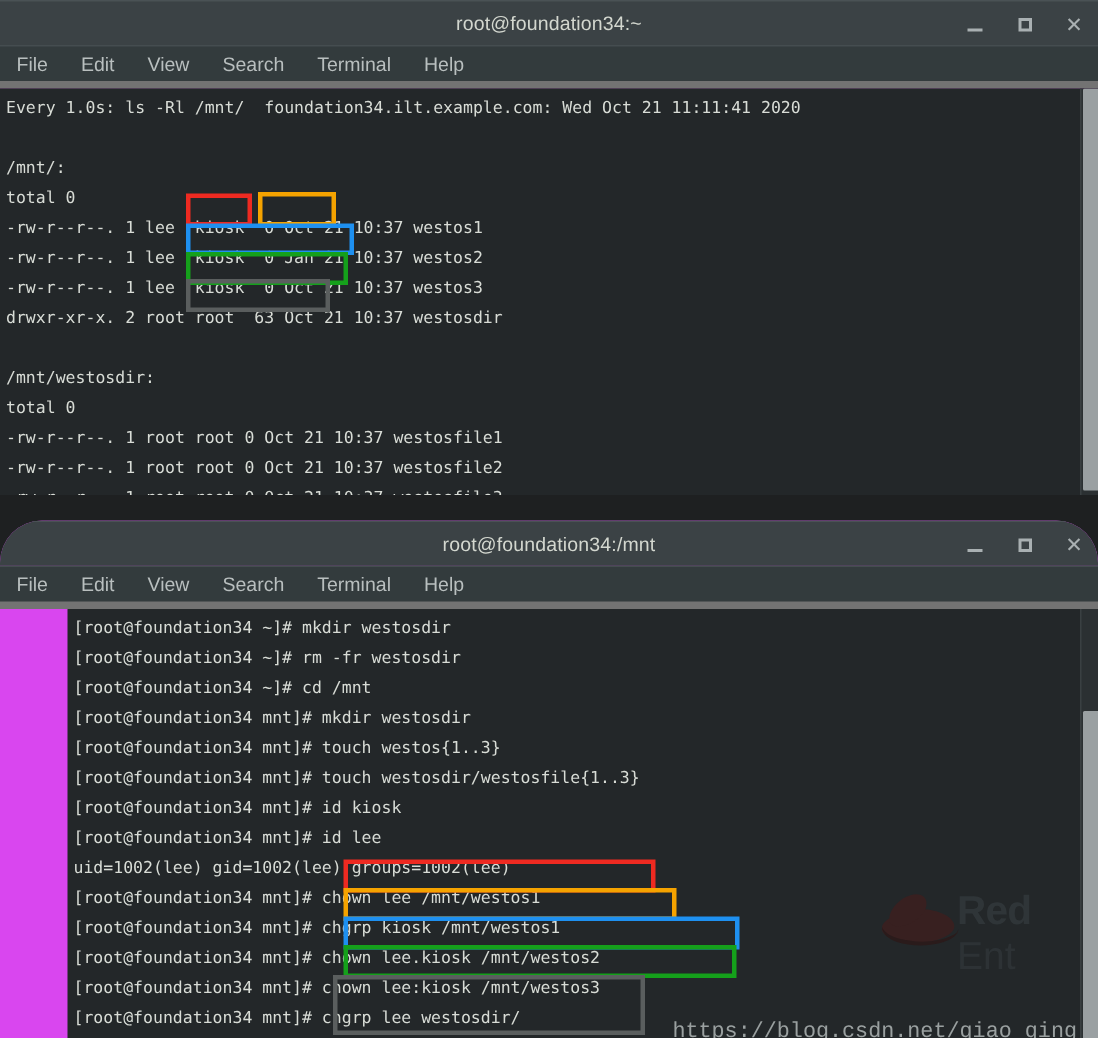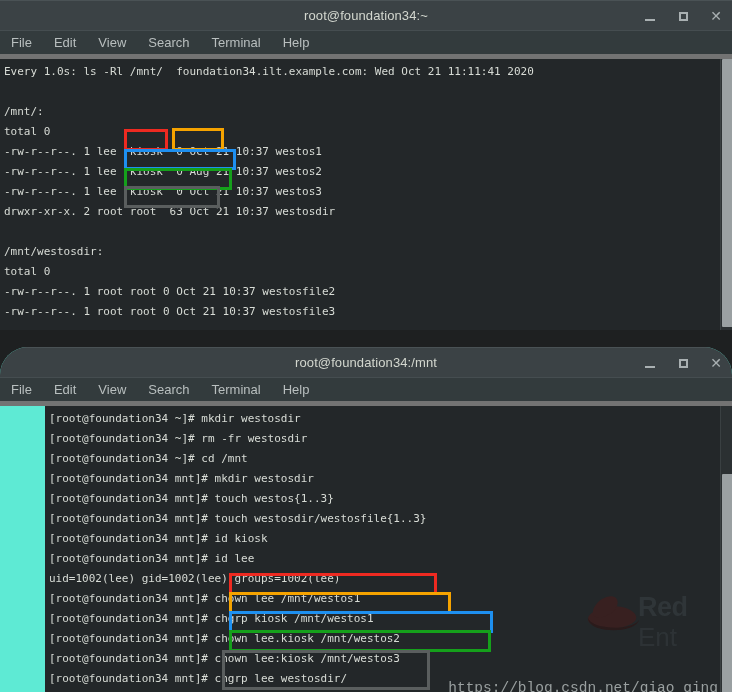--- a/index.html
+++ b/index.html
@@ -16,7 +16,7 @@
     position: absolute;
     left: 0;
     width: 732px;
-    background: #5eead4;
+    background: #d946ef;
     overflow: hidden;
   }
   #window-1 { top: 0; height: 330px; }

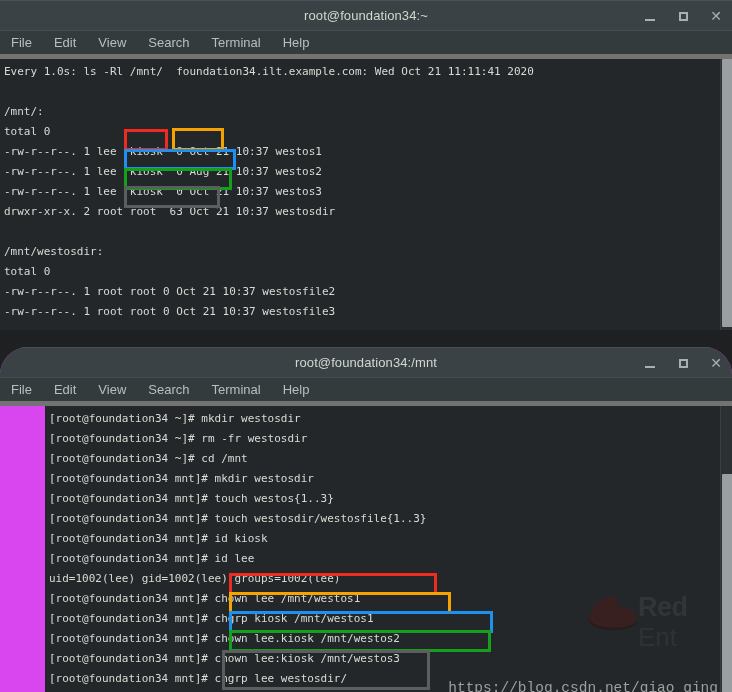--- a/index.html
+++ b/index.html
@@ -217,7 +217,7 @@
       <div class="line">/mnt/:</div>
       <div class="line">total 0</div>
       <div class="line">-rw-r--r--. 1 lee  kiosk  0 Oct 21 10:37 westos1</div>
-      <div class="line">-rw-r--r--. 1 lee  kiosk  0 Aug 21 10:37 westos2</div>
+      <div class="line">-rw-r--r--. 1 lee  kiosk  0 Jan 21 10:37 westos2</div>
       <div class="line">-rw-r--r--. 1 lee  kiosk  0 Oct 21 10:37 westos3</div>
       <div class="line">drwxr-xr-x. 2 root root  63 Oct 21 10:37 westosdir</div>
       <div class="line blank"></div>

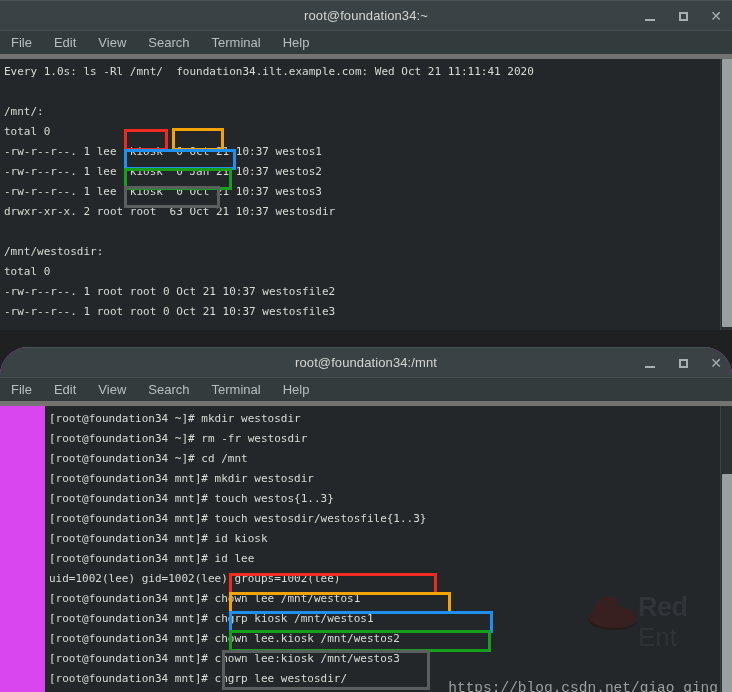--- a/index.html
+++ b/index.html
@@ -223,6 +223,7 @@
       <div class="line blank"></div>
       <div class="line">/mnt/westosdir:</div>
       <div class="line">total 0</div>
+      <div class="line">-rw-r--r--. 1 root root 0 Oct 21 10:37 westosfile1</div>
       <div class="line">-rw-r--r--. 1 root root 0 Oct 21 10:37 westosfile2</div>
       <div class="line">-rw-r--r--. 1 root root 0 Oct 21 10:37 westosfile3</div>
     </div>

